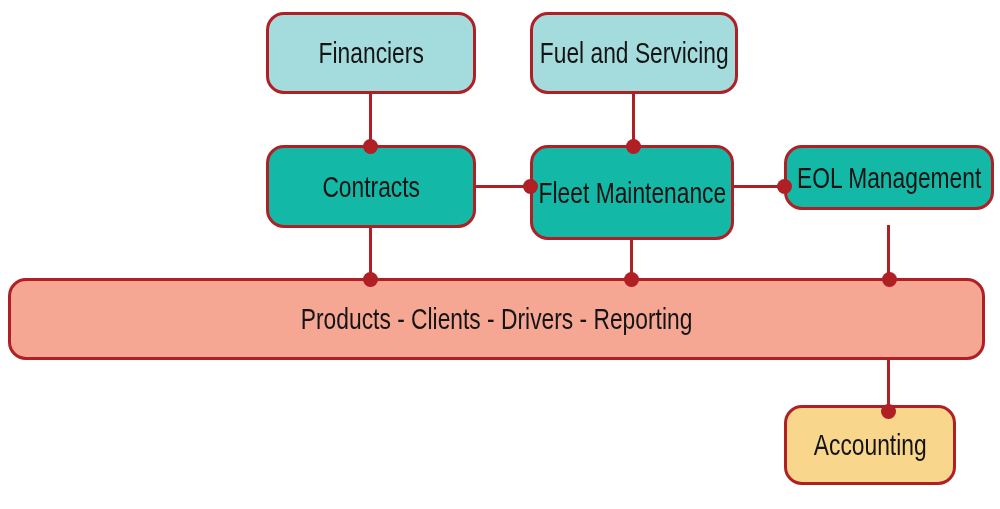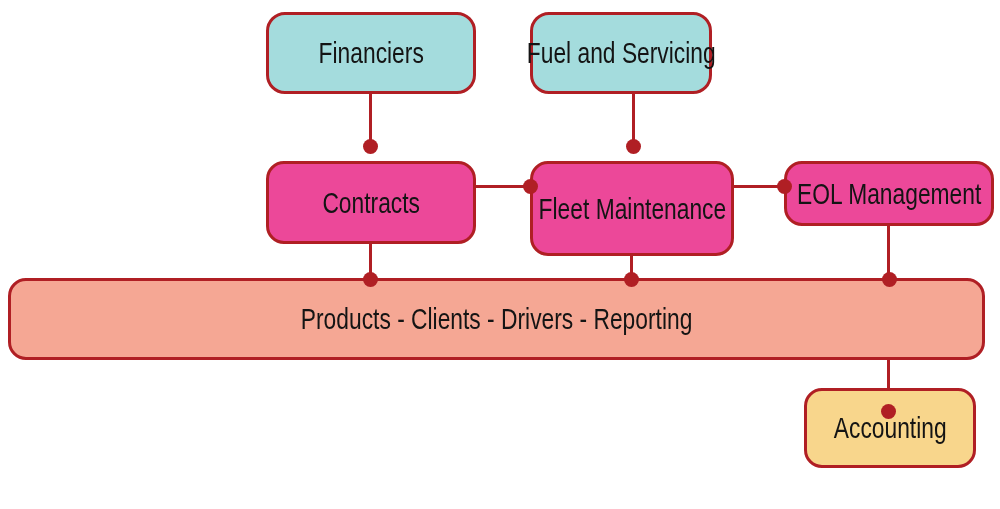--- a/index.html
+++ b/index.html
@@ -68,7 +68,7 @@
     color: #141414;
     line-height: 1;
   }
-  .teal   { background: #a4dcdd; border-radius: 19px; }
+  .teal   { background: #a4dcdd; }
   .gray   { background: #ec4899; margin-top: 16px; }
   .salmon { background: #f5a794; }
   .gold   { background: #f8d68c; }

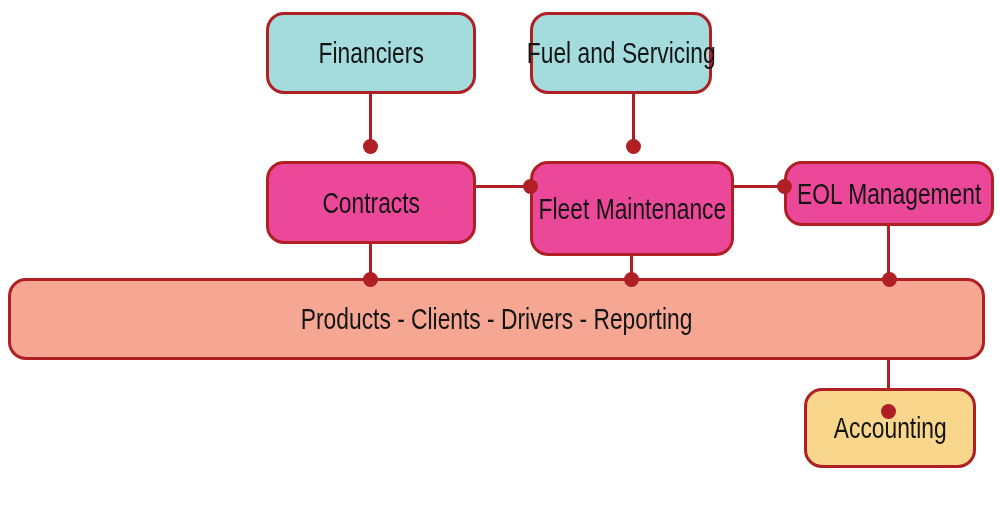--- a/index.html
+++ b/index.html
@@ -73,7 +73,7 @@
   .salmon { background: #f5a794; }
   .gold   { background: #f8d68c; }
   .n-financiers { left: 266px; top: 12px;  width: 210px; height: 82px; }
-  .n-fuel       { left: 530px; top: 12px;  width: 182px; height: 82px; }
+  .n-fuel       { left: 530px; top: 12px;  width: 208px; height: 82px; }
   .n-contracts  { left: 266px; top: 145px; width: 210px; height: 83px; }
   .n-fleet      { left: 530px; top: 145px; width: 204px; height: 95px; }
   .n-eol        { left: 784px; top: 145px; width: 210px; height: 65px; }

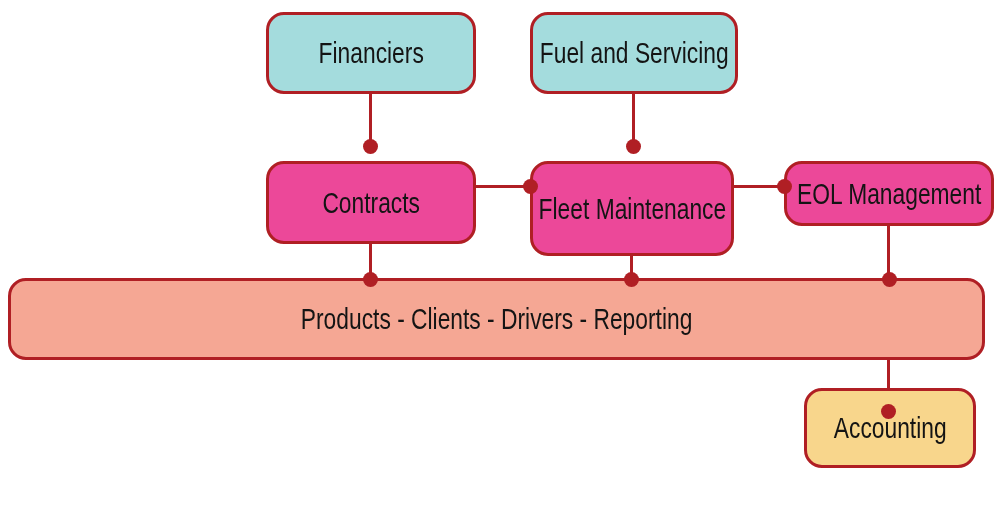--- a/index.html
+++ b/index.html
@@ -69,7 +69,7 @@
     line-height: 1;
   }
   .teal   { background: #a4dcdd; }
-  .gray   { background: #ec4899; margin-top: 16px; }
+  .gray   { background: #14b8a6; }
   .salmon { background: #f5a794; }
   .gold   { background: #f8d68c; }
   .n-financiers { left: 266px; top: 12px;  width: 210px; height: 82px; }

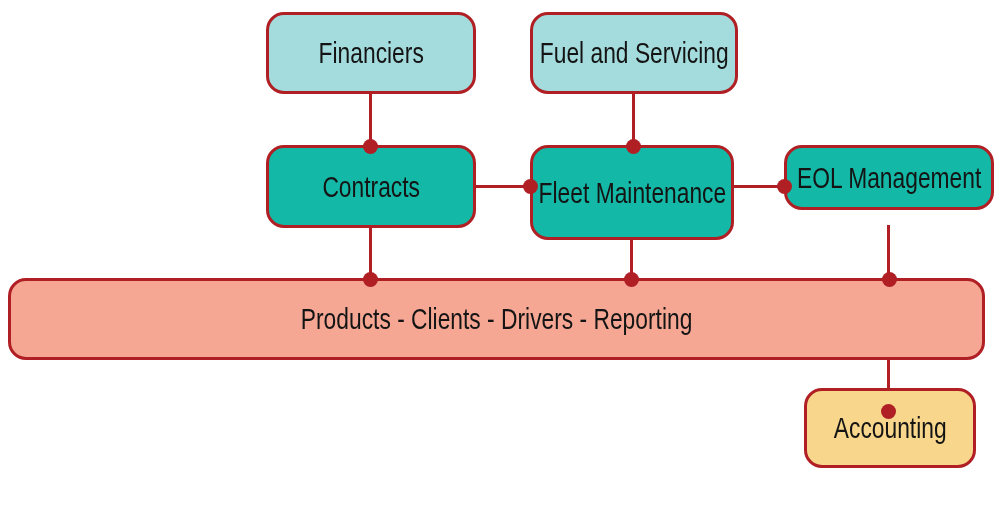--- a/index.html
+++ b/index.html
@@ -78,7 +78,7 @@
   .n-fleet      { left: 530px; top: 145px; width: 204px; height: 95px; }
   .n-eol        { left: 784px; top: 145px; width: 210px; height: 65px; }
   .n-core       { left: 8px;   top: 278px; width: 977px; height: 82px; }
-  .n-accounting { left: 784px; top: 388px; width: 172px; height: 80px; margin-left: 20px; }
+  .n-accounting { left: 784px; top: 405px; width: 172px; height: 80px; }
 </style>
 </head>
 <body>

